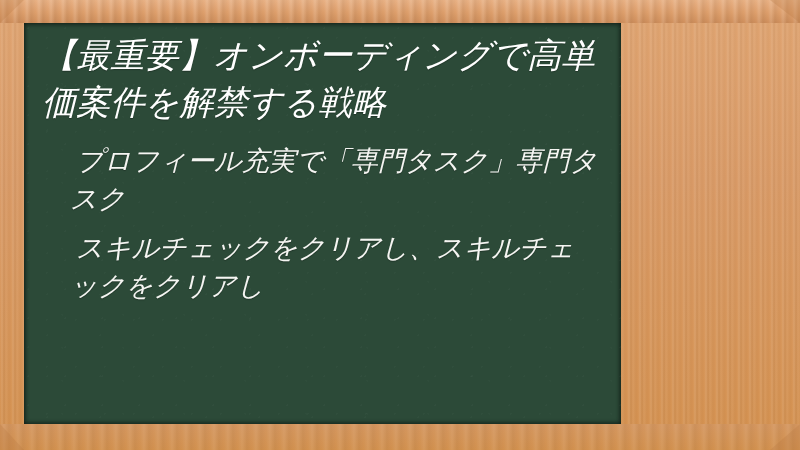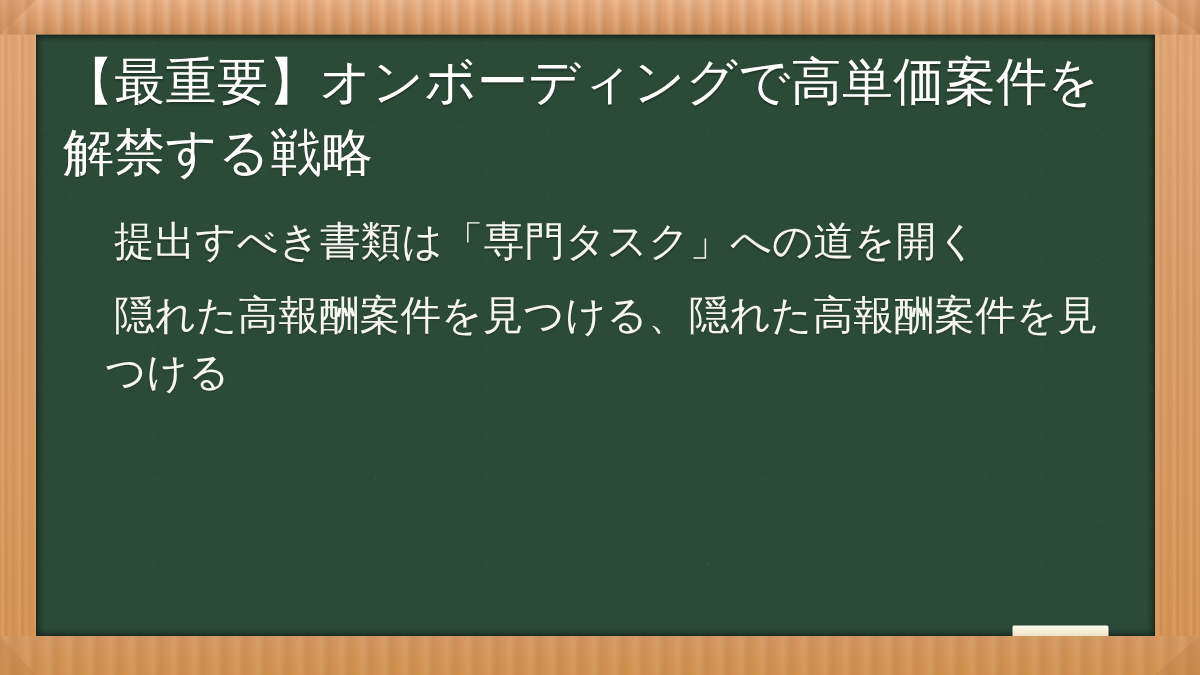--- a/index.html
+++ b/index.html
@@ -67,7 +67,7 @@
     position: absolute;
     left: 24px;
     top: 23px;
-    width: 746px;
+    width: 597px;
     height: 401px;
     background: #2c4a38;
     box-shadow:
@@ -76,6 +76,7 @@
       inset 2px 0 4px rgba(0,0,0,0.20),
       inset -2px 0 4px rgba(0,0,0,0.20);
     overflow: hidden;
+    font-style: italic;
   }
   .board-noise {
     position: absolute;

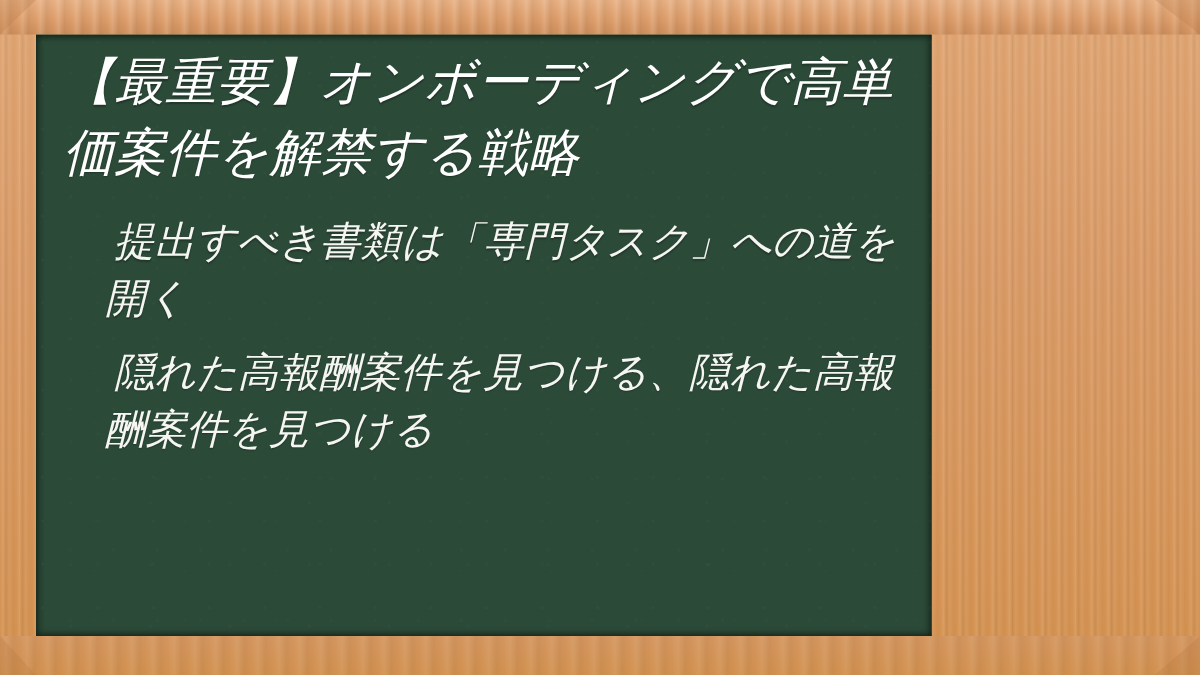--- a/index.html
+++ b/index.html
@@ -156,7 +156,7 @@
       <h1 class="title">【最重要】オンボーディングで高単価案件を解禁する戦略</h1>
 
       <ul class="list">
-        <li class="list-item">提出すべき書類は「専門タスク」への道を開く</li>
+        <li class="list-item">プロフィール充実で「専門タスク」専門タスク</li>
         <li class="list-item">隠れた高報酬案件を見つける、隠れた高報酬案件を見つける</li>
       </ul>
     </div>

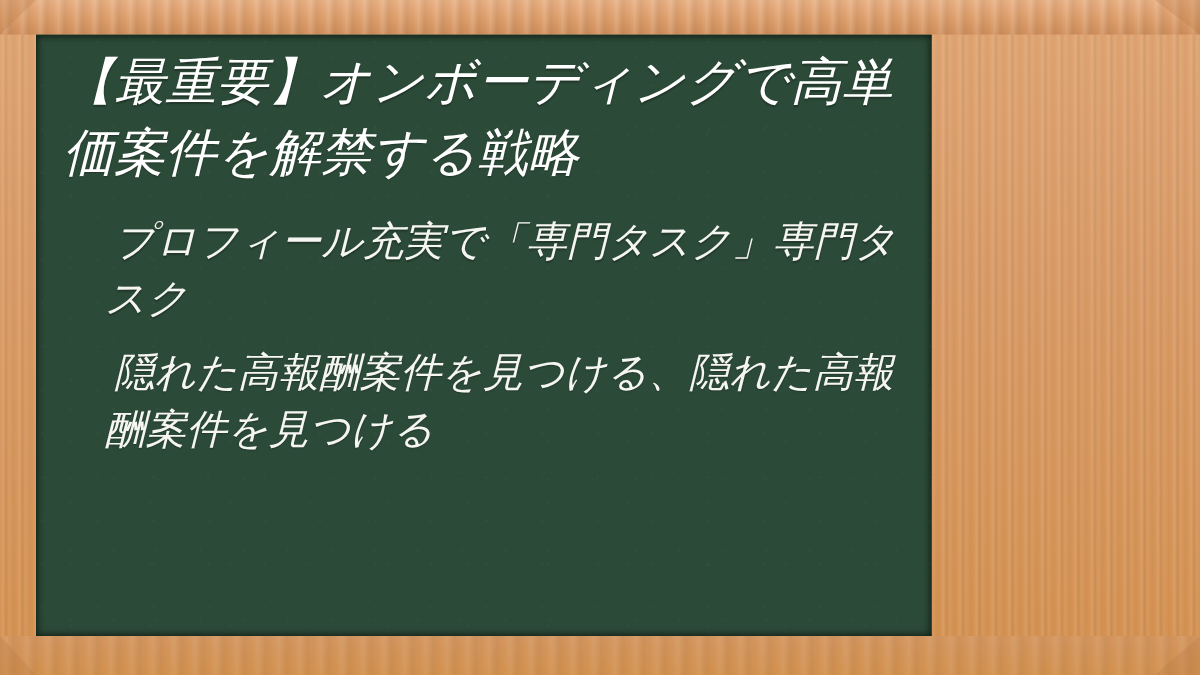--- a/index.html
+++ b/index.html
@@ -157,7 +157,7 @@
 
       <ul class="list">
         <li class="list-item">プロフィール充実で「専門タスク」専門タスク</li>
-        <li class="list-item">隠れた高報酬案件を見つける、隠れた高報酬案件を見つける</li>
+        <li class="list-item">スキルチェックをクリアし、スキルチェックをクリアし</li>
       </ul>
     </div>
 

